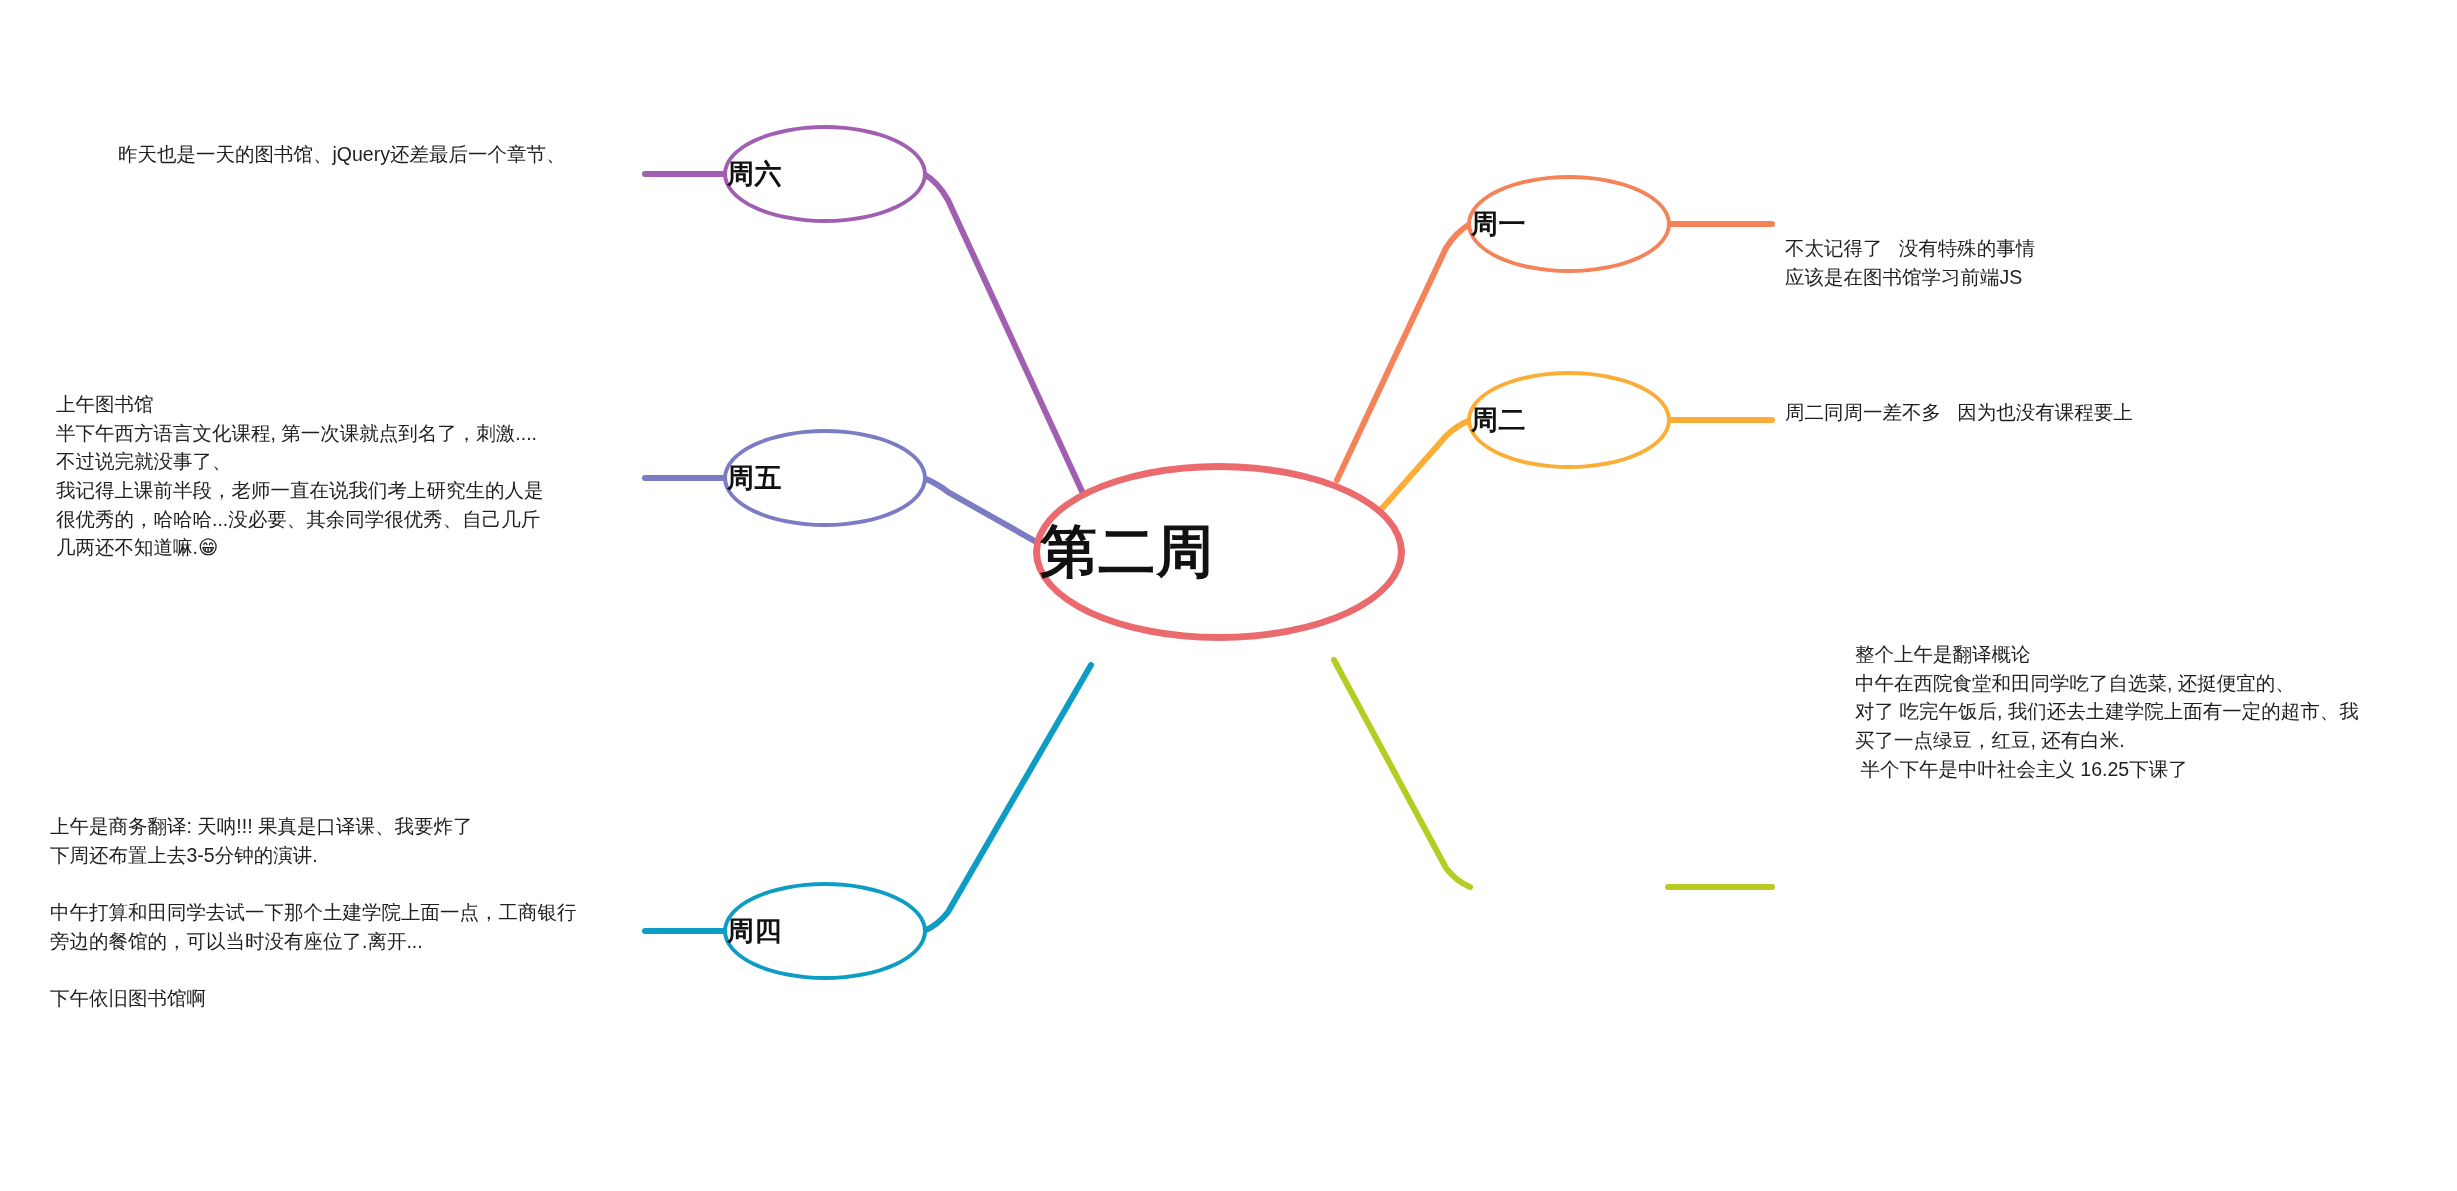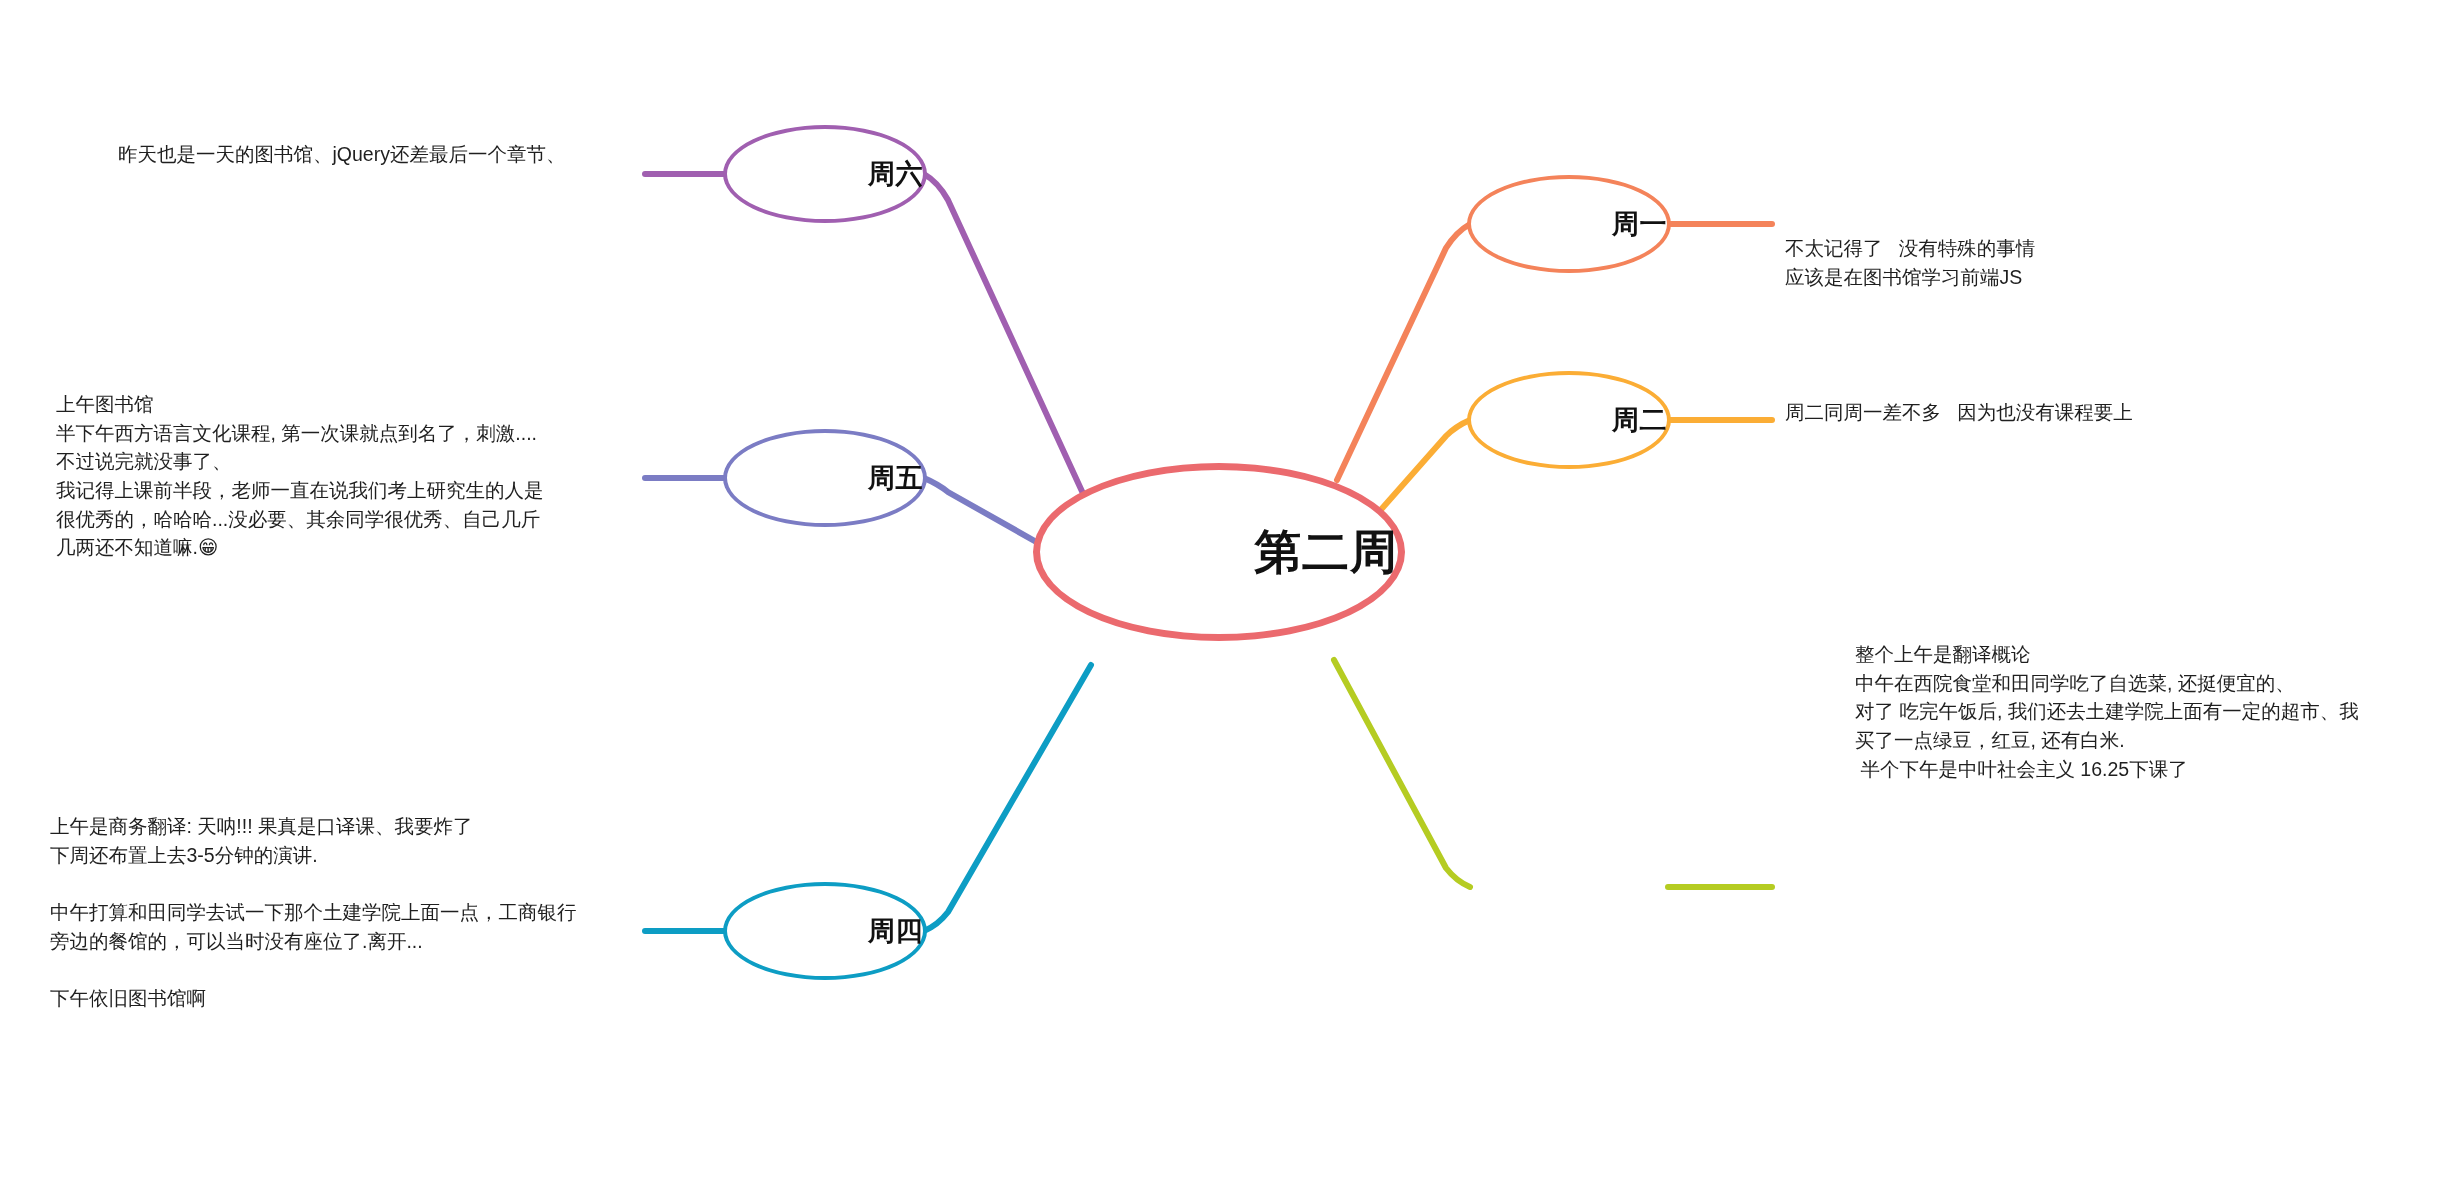--- a/index.html
+++ b/index.html
@@ -30,7 +30,7 @@
     position: absolute;
     display: flex;
     align-items: center;
-    justify-content: flex-end;
+    justify-content: flex-start;
     box-sizing: border-box;
     background: #ffffff;
     border-style: solid;

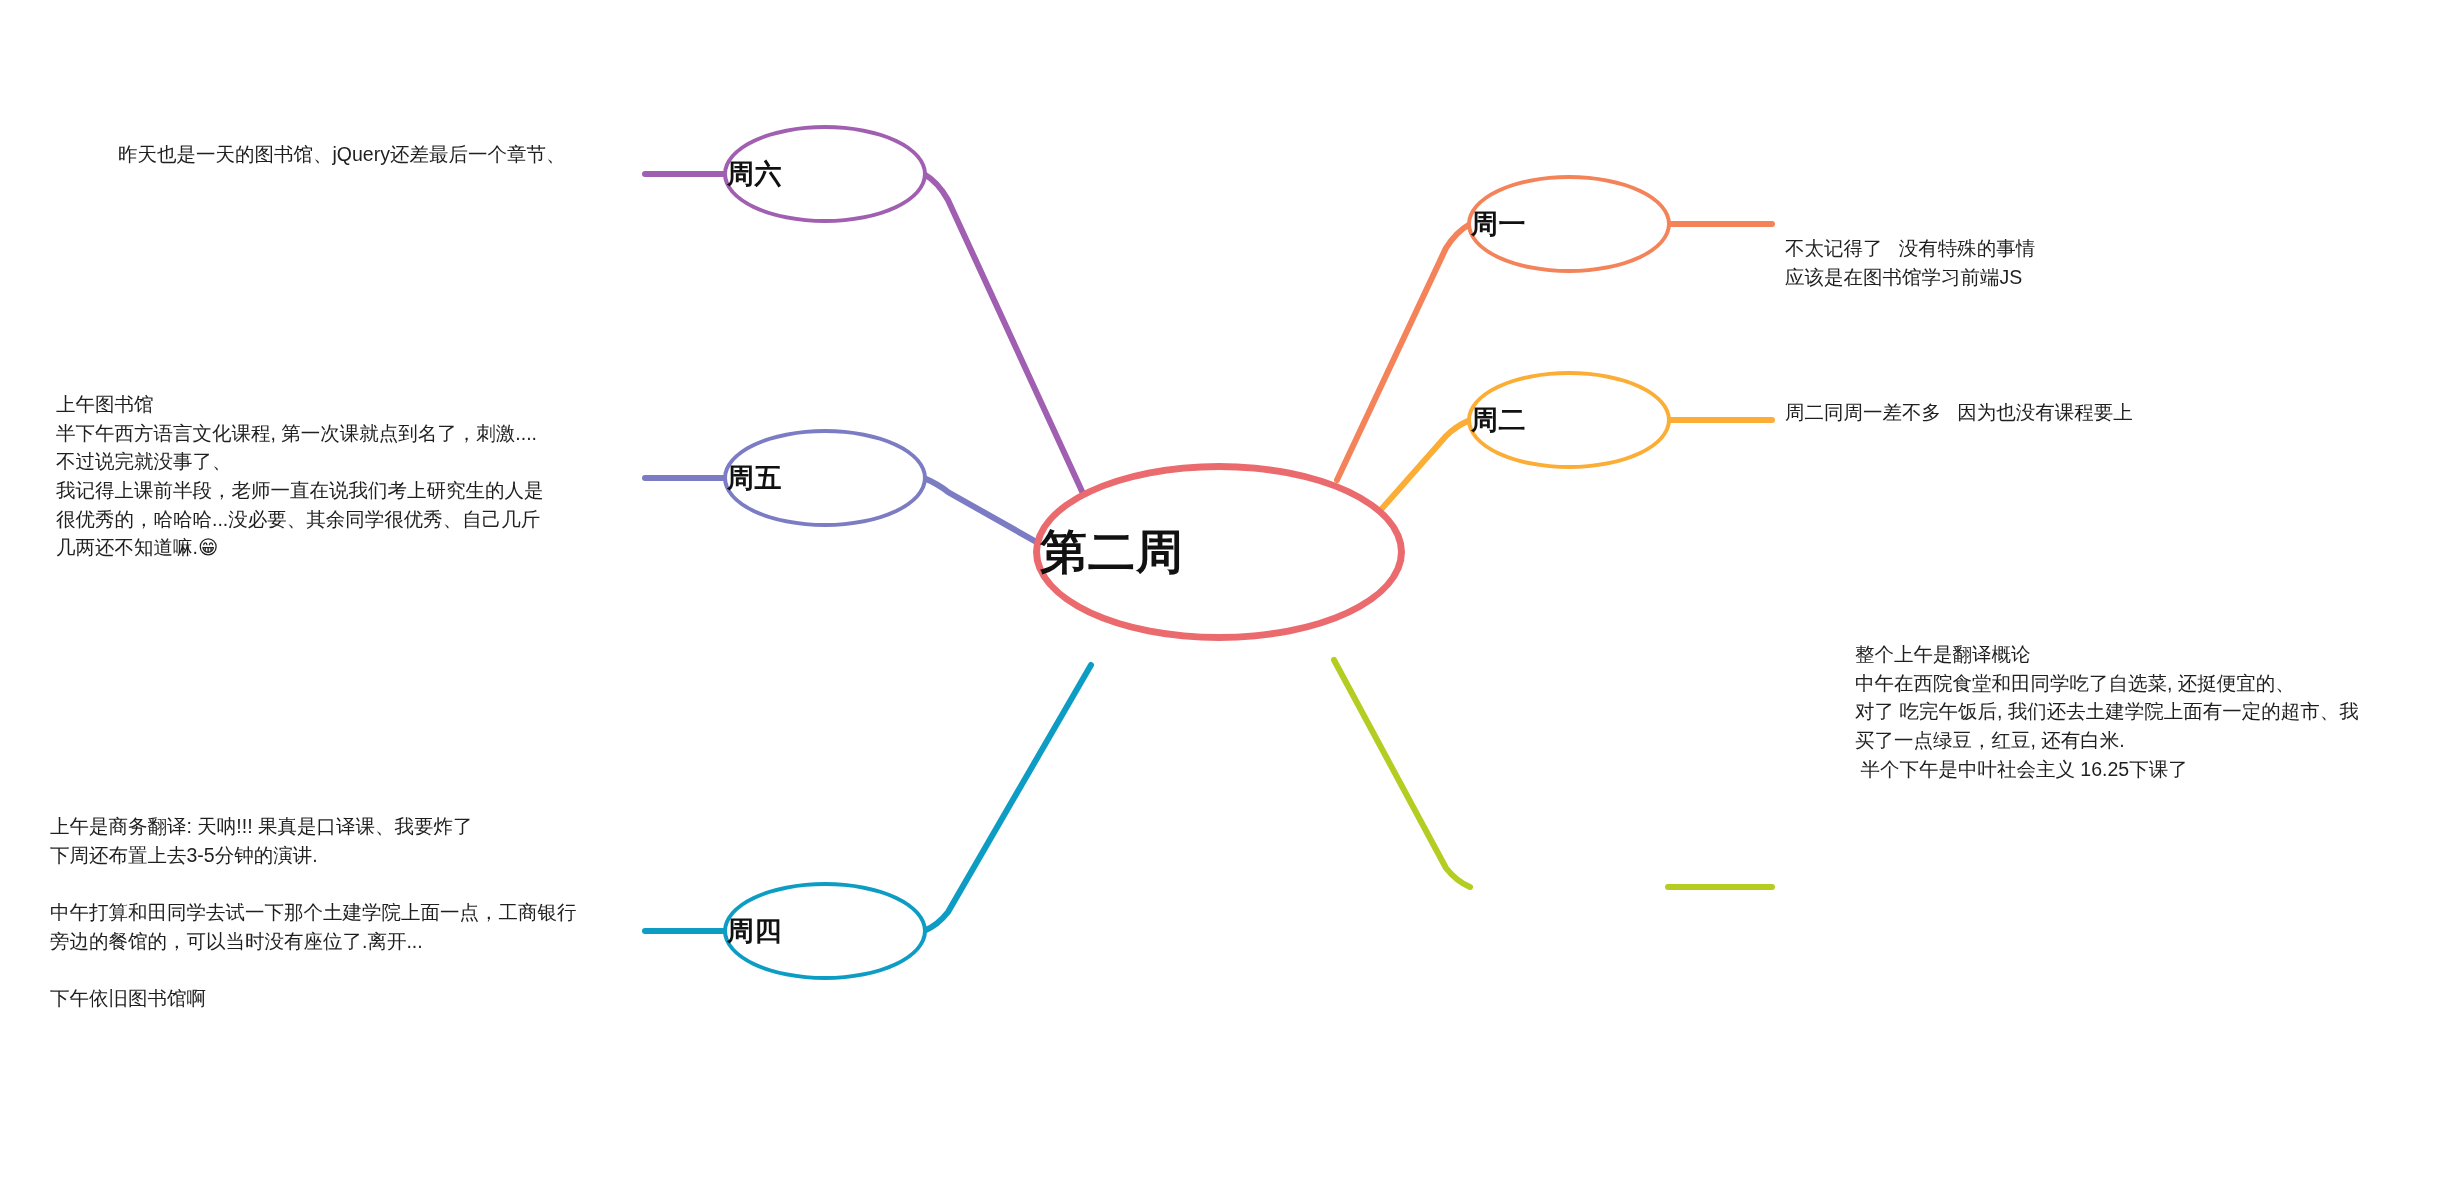--- a/index.html
+++ b/index.html
@@ -51,7 +51,7 @@
     border-width: 7px;
   }
   .node.root .node-label {
-    font-size: 47px;
+    font-size: 57px;
   }
   .node.branch {
     width: 204px;

